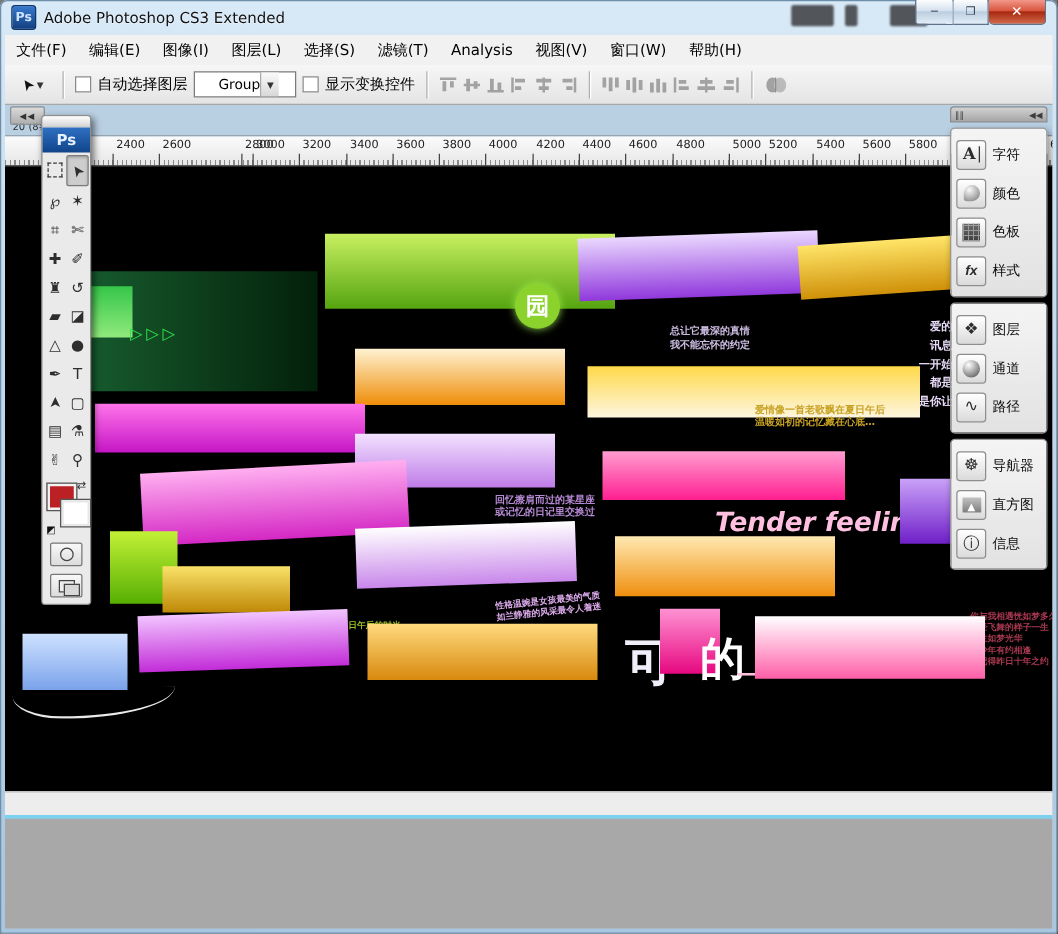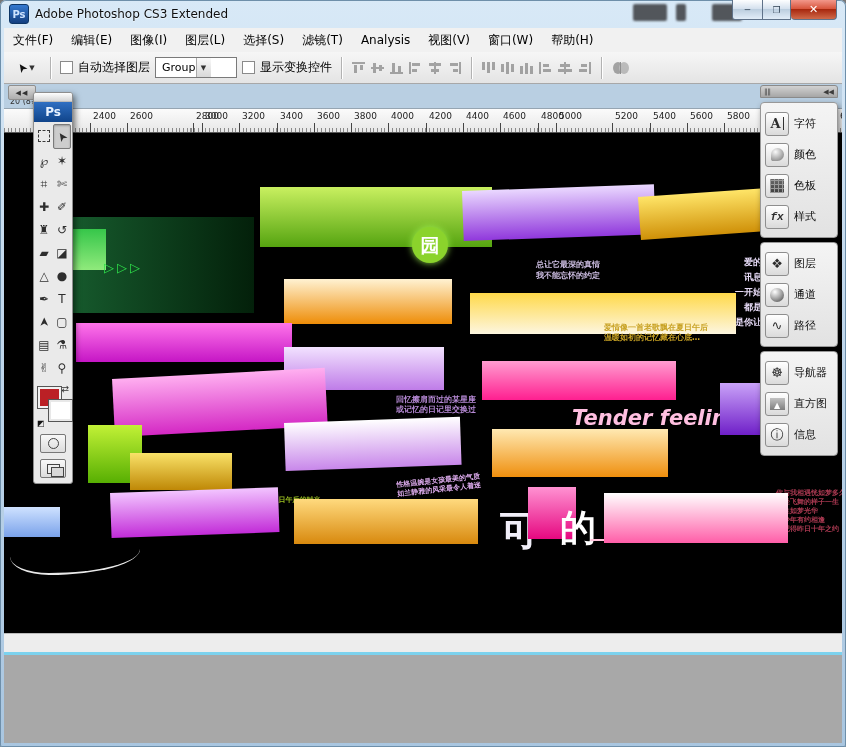--- a/index.html
+++ b/index.html
@@ -38,7 +38,7 @@
   .cb{width:11px;height:11px;background:#fff;border:1px solid #8a8a8a;flex:0 0 auto;}
   .ob-label{font-size:12px;color:#000;white-space:nowrap;}
   .ob-select{width:74px;height:19px;background:#fff;border:1px solid #7a7a7a;font-size:11px;color:#000;
-    display:flex;align-items:center;justify-content:flex-start;padding-left:6px;flex:0 0 auto;}
+    display:flex;align-items:center;justify-content:center;padding-left:6px;flex:0 0 auto;}
   .ob-select .dbtn{width:14px;height:100%;border-left:1px solid #aaa;font-size:7px;color:#333;
     background:linear-gradient(#fafafa,#d8d8d8);display:flex;align-items:center;justify-content:center;}
   .aicons{display:flex;gap:3px;align-items:center;}

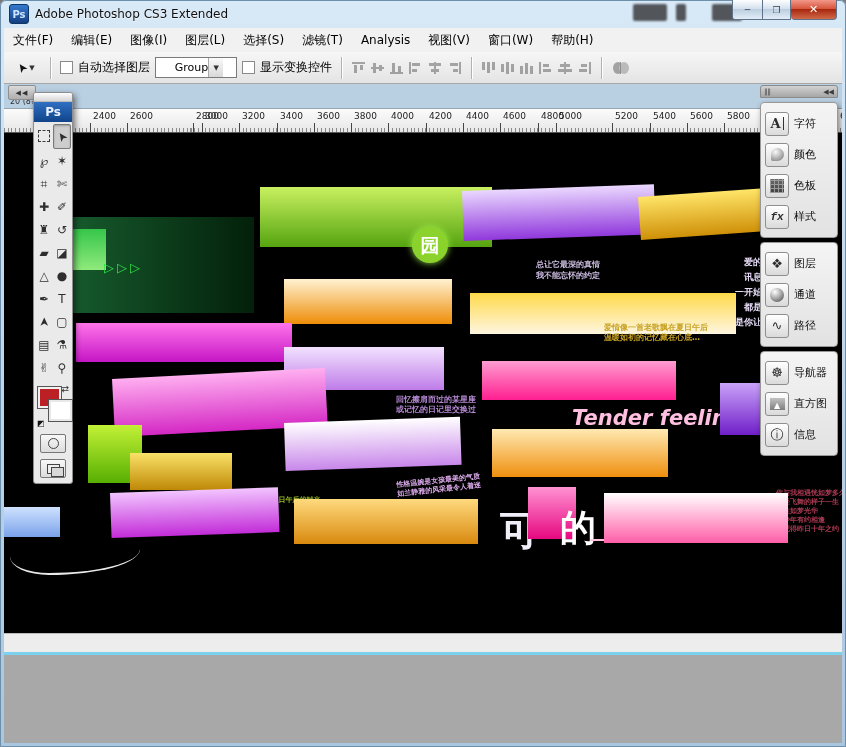--- a/index.html
+++ b/index.html
@@ -253,7 +253,7 @@
         <span class="rlabel" style="left: 462px;">4400</span>
         <span class="rlabel" style="left: 499px;">4600</span>
         <span class="rlabel" style="left: 537px;">4800</span>
-        <span class="rlabel" style="left: 555px; text-align: center;">5000</span>
+        <span class="rlabel" style="left: 582px; text-align: center;">5000</span>
         <span class="rlabel" style="left: 611px;">5200</span>
         <span class="rlabel" style="left: 649px;">5400</span>
         <span class="rlabel" style="left: 686px;">5600</span>

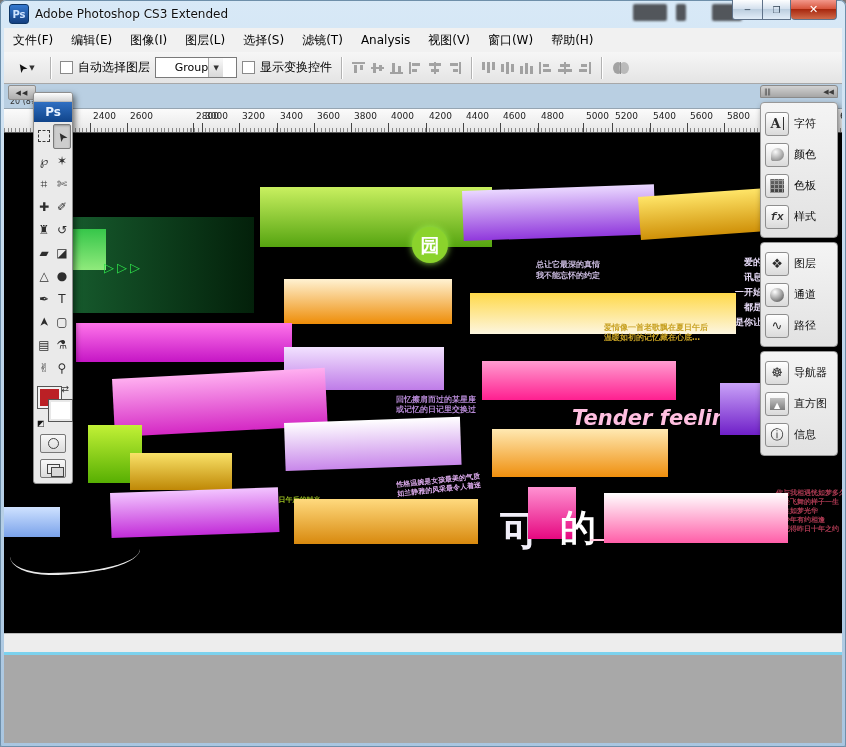--- a/index.html
+++ b/index.html
@@ -108,7 +108,7 @@
     background-image:repeating-linear-gradient(0deg,#9a9a9a 0 1px,transparent 1px 4px),
       repeating-linear-gradient(90deg,#9a9a9a 0 1px,transparent 1px 4px),linear-gradient(#6a6a6a,#3f3f3f);}
   .pglyph.fx{font-style:italic;font-weight:bold;font-size:11px;
-    font-family:Liberation Mono, monospace;}
+    font-family:Liberation Sans, sans-serif;}
   .pglyph.sphere{width:14px;height:14px;border-radius:50%;
     background:radial-gradient(circle at 35% 28%,#fff,#9a9a9a 55%,#3f3f3f);}
   .pglyph.hist{width:15px;height:12px;background:linear-gradient(#c2c2c2,#7e7e7e);

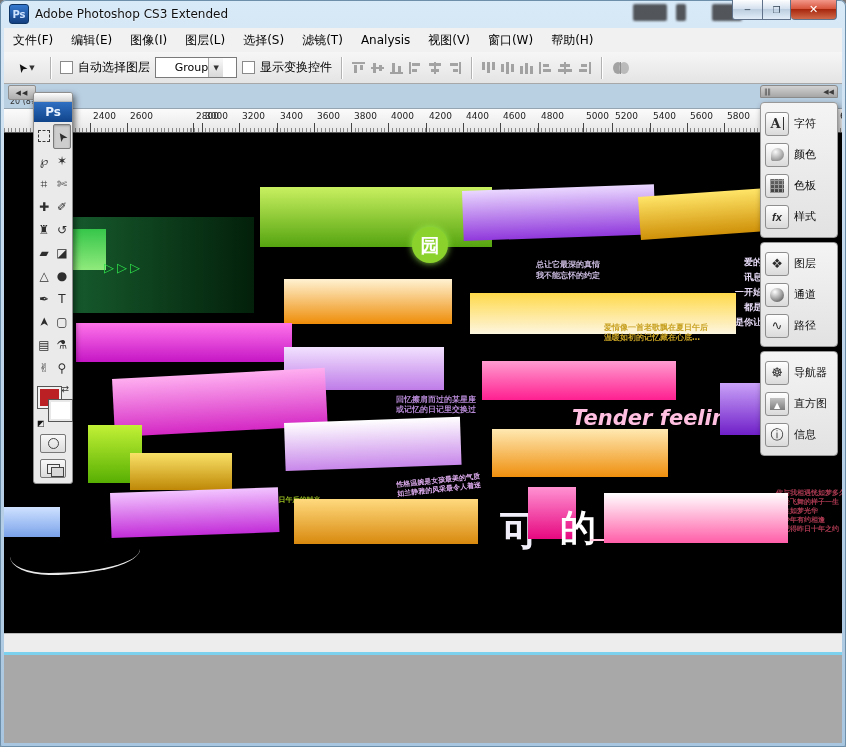--- a/index.html
+++ b/index.html
@@ -301,7 +301,7 @@
         <div class="art gt" style="left: 84px; top: 292px; font-size: 54px; background: linear-gradient(rgb(194, 241, 54), rgb(87, 175, 2));">夏</div>
         <div class="art gt" style="left: 126px; top: 320px; font-size: 34px; background: linear-gradient(rgb(249, 226, 104), rgb(191, 136, 6));">日午后</div>
         <div class="art" style="left: 150px; top: 364px; font-size: 7px; color: rgb(156, 192, 32);">Mublison 一段少年时最美好的记忆 夏日午后的时光</div>
-        <div class="art gt" style="left: 0; top: 374px; font-size: 28px; background: linear-gradient(rgb(207, 226, 255), rgb(122, 162, 234));">期许</div>
+        <div class="art gt" style="left: 14px; top: 374px; font-size: 42px; background: linear-gradient(rgb(207, 226, 255), rgb(122, 162, 234));">期许</div>
         <div class="art swirl" style="left: 6px; top: 416px; width: 130px;"></div>
         <div class="art gt" style="left: 106px; top: 360px; font-size: 42px; transform: rotate(-2deg); transform-origin: left top; background: linear-gradient(rgb(242, 196, 255), rgb(194, 44, 216));">花的嫁纱</div>
         <div class="art gt" style="left: 290px; top: 366px; font-size: 42px; letter-spacing: 4px; background: linear-gradient(rgb(255, 218, 126), rgb(216, 137, 14));">清水伊人</div>

